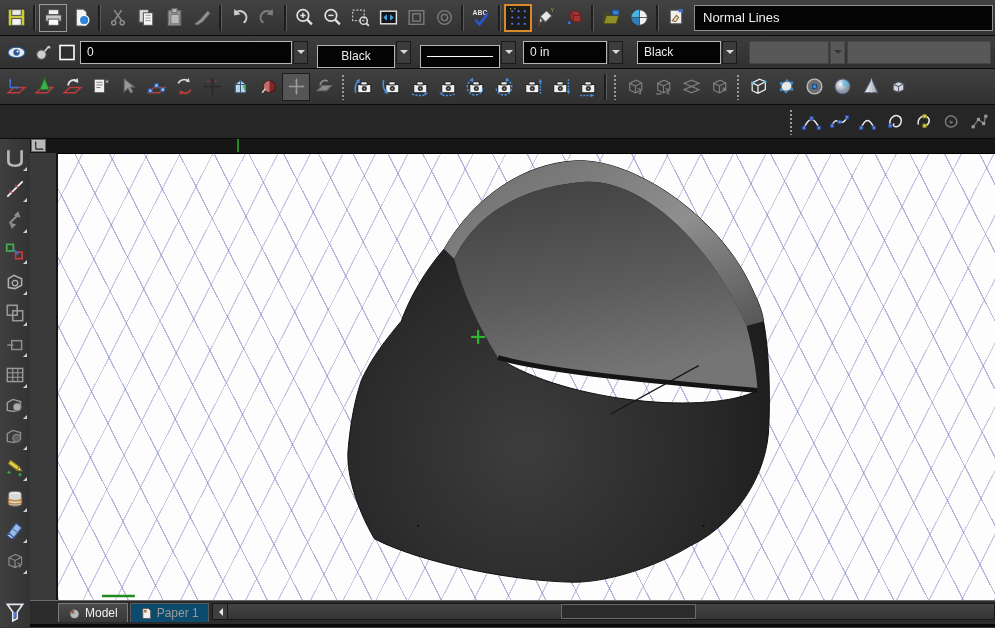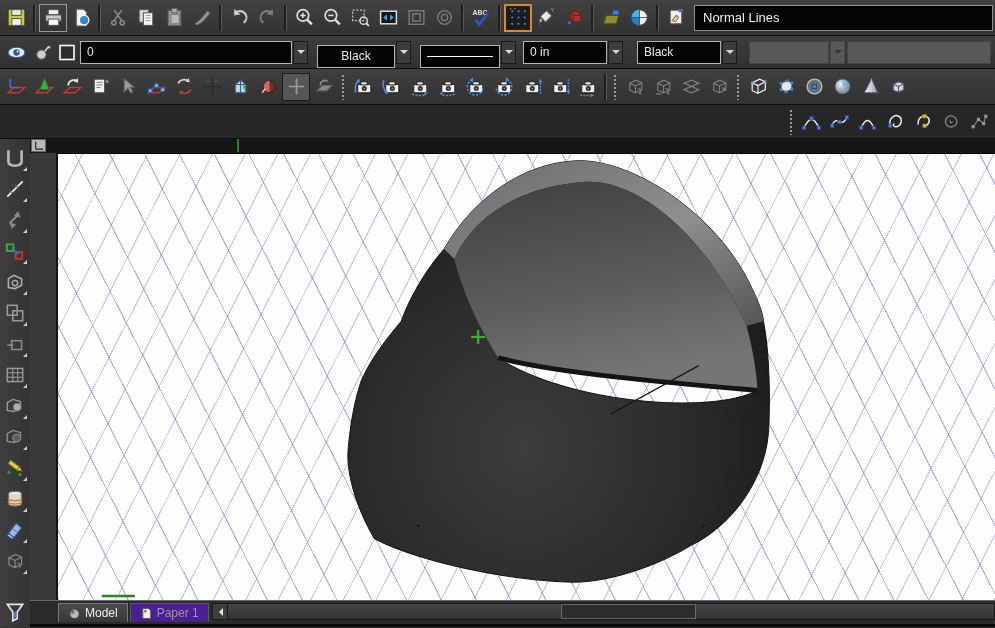--- a/index.html
+++ b/index.html
@@ -52,7 +52,7 @@
   .statusbar{height:23px;background:#2b2b2b;border-top:1px solid #6a6a6a;border-bottom:3px solid #0a0a0a;box-sizing:content-box;display:flex;align-items:center;position:relative;}
   .tab{height:19px;display:flex;align-items:center;gap:4px;padding:0 9px;font-size:12px;border:1px solid #7a7a7a;border-bottom:none;box-sizing:border-box;margin-right:2px;}
   .tab.active{background:linear-gradient(#4a4a4a,#383838);color:#f2f2f2;}
-  .tab.inactive{background:#4c1d95;color:#9a9a9a;border-color:#5a5a5a;}
+  .tab.inactive{background:#0c4a6e;color:#9a9a9a;border-color:#5a5a5a;}
   .tab svg{width:13px;height:13px;}
   .hscroll{position:absolute;left:182px;right:0;top:2px;height:17px;background:linear-gradient(#454545,#333);border:1px solid #181818;box-sizing:border-box;}
   .hs-arrow{position:absolute;left:0;top:0;width:14px;height:15px;background:#3e3e3e;border-right:1px solid #181818;display:flex;align-items:center;justify-content:center;}

